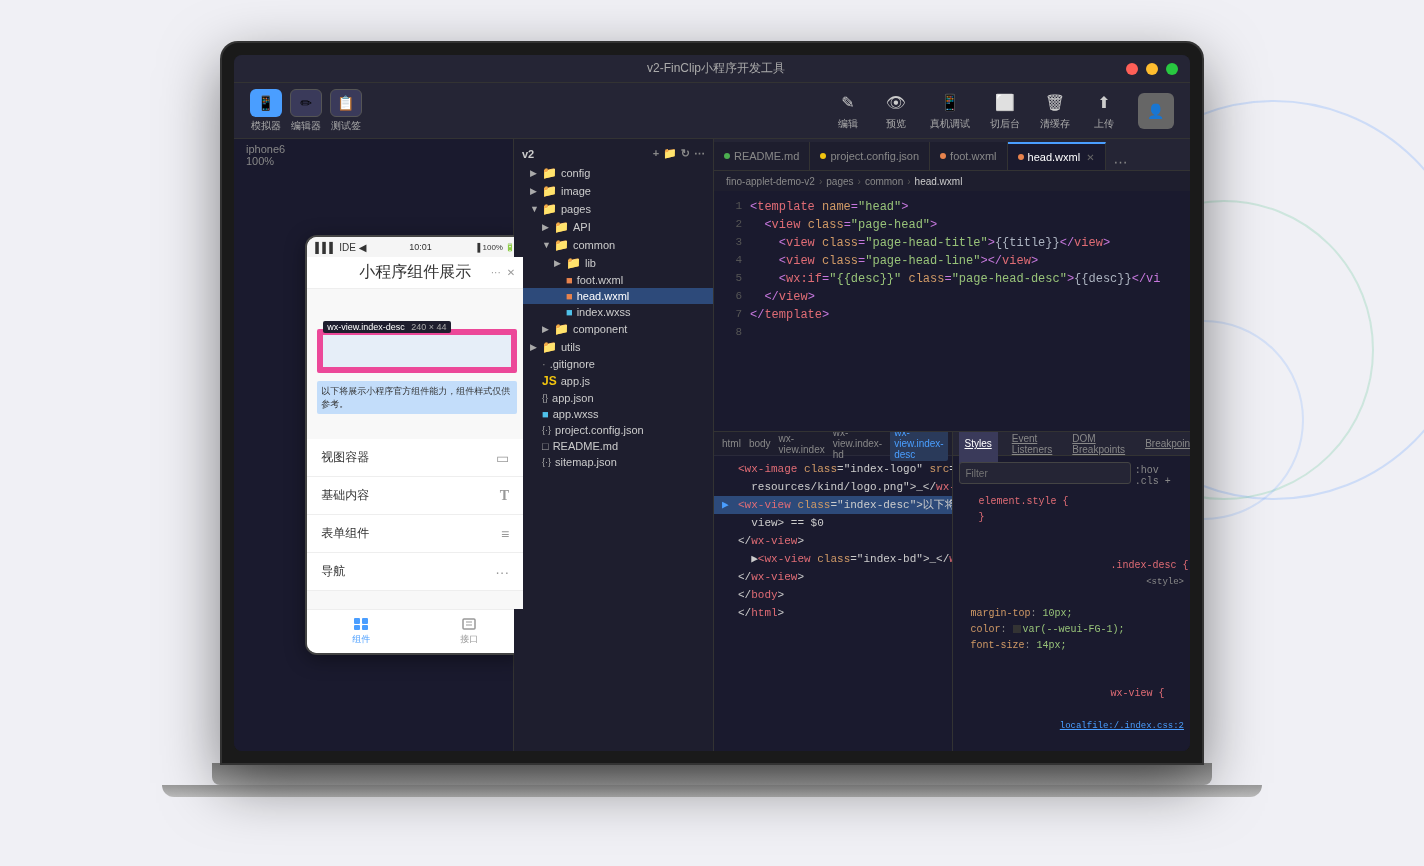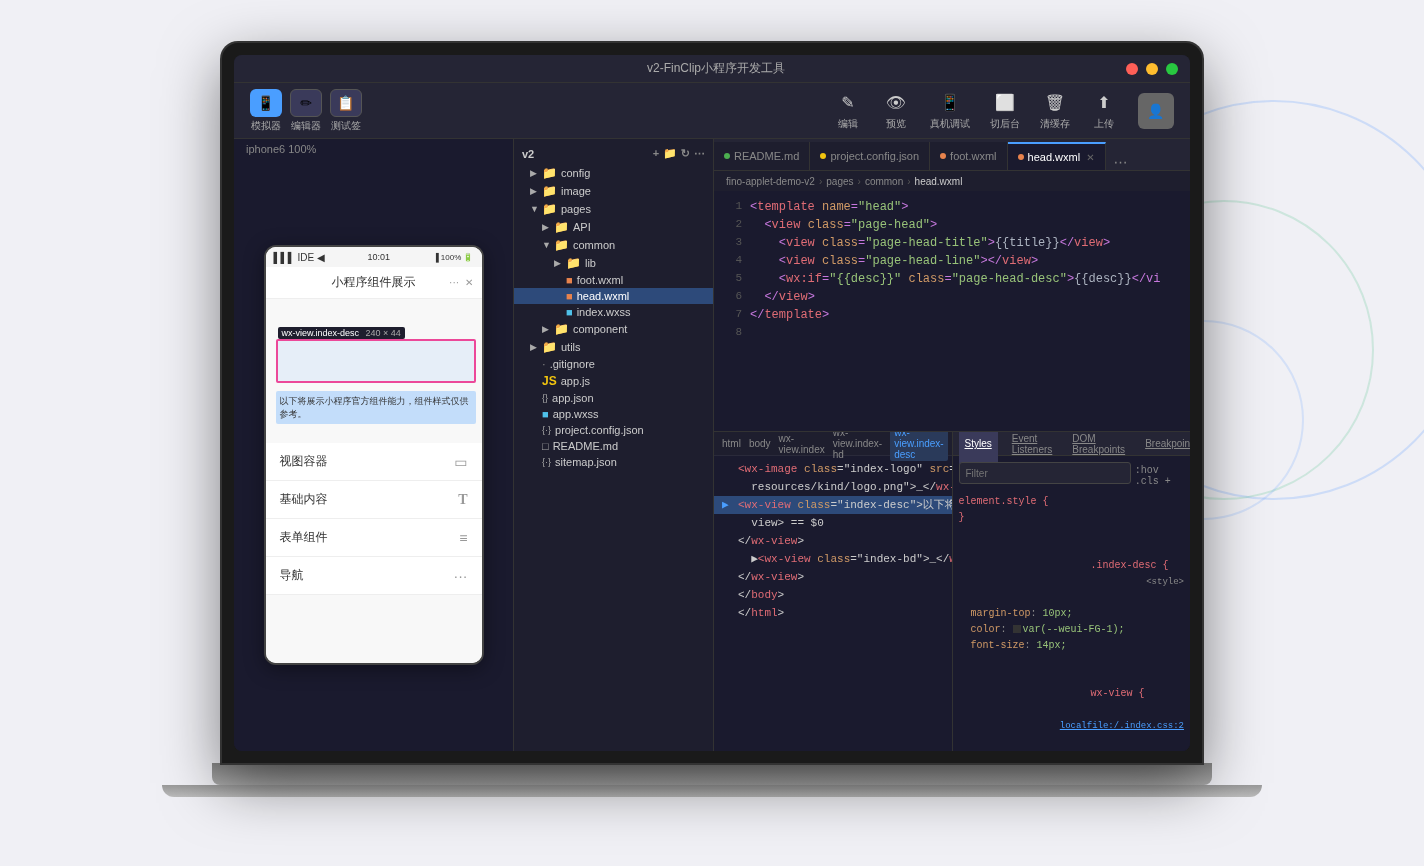--- a/index.html
+++ b/index.html
@@ -235,7 +235,7 @@
       background: #1a1a2e;
       flex-shrink: 0;
       display: flex;
-      flex-direction: column;
+      flex-direction: row;
       border-right: 1px solid #333;
     }
 

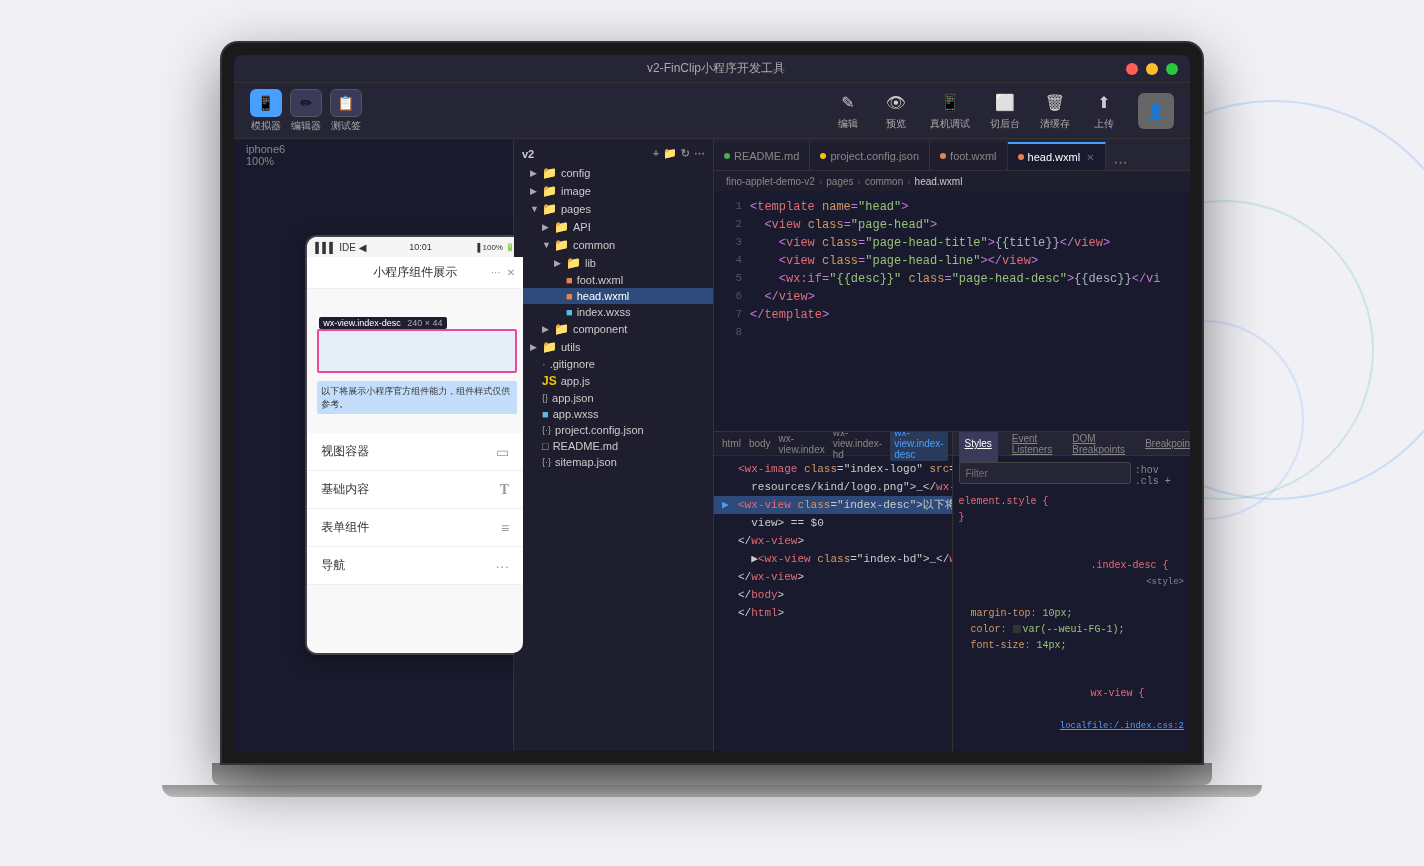--- a/index.html
+++ b/index.html
@@ -290,7 +290,7 @@
     }
 
     .phone-title {
-      font-size: 12px;
+      font-size: 16px;
       color: #333;
       font-weight: 500;
     }

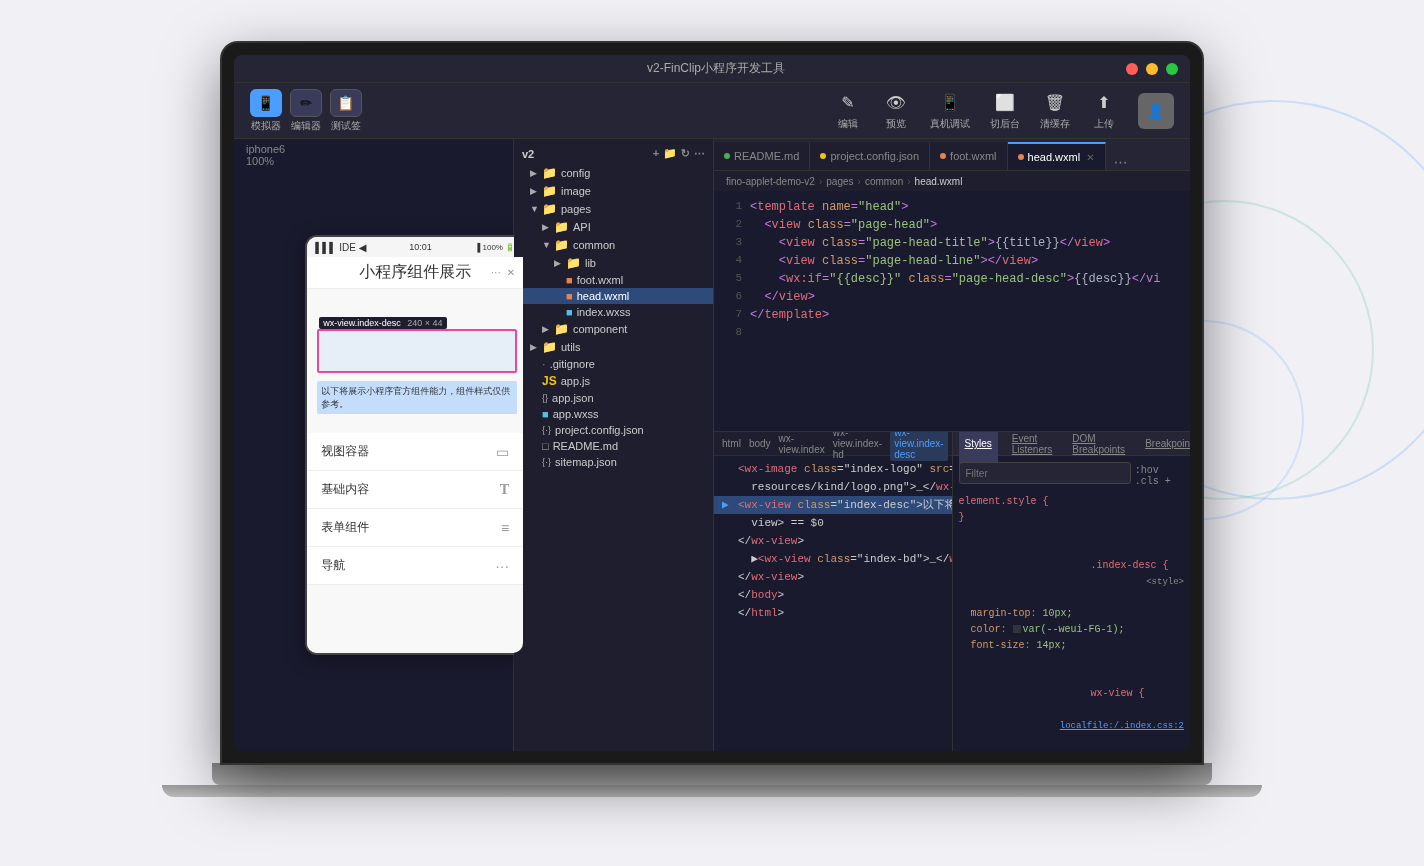--- a/index.html
+++ b/index.html
@@ -318,7 +318,7 @@
       left: 10px;
       width: 200px;
       height: 44px;
-      border: 2px solid #ec4899;
+      border: 6px solid #ec4899;
       border-radius: 2px;
       background: rgba(74,158,255,0.1);
     }

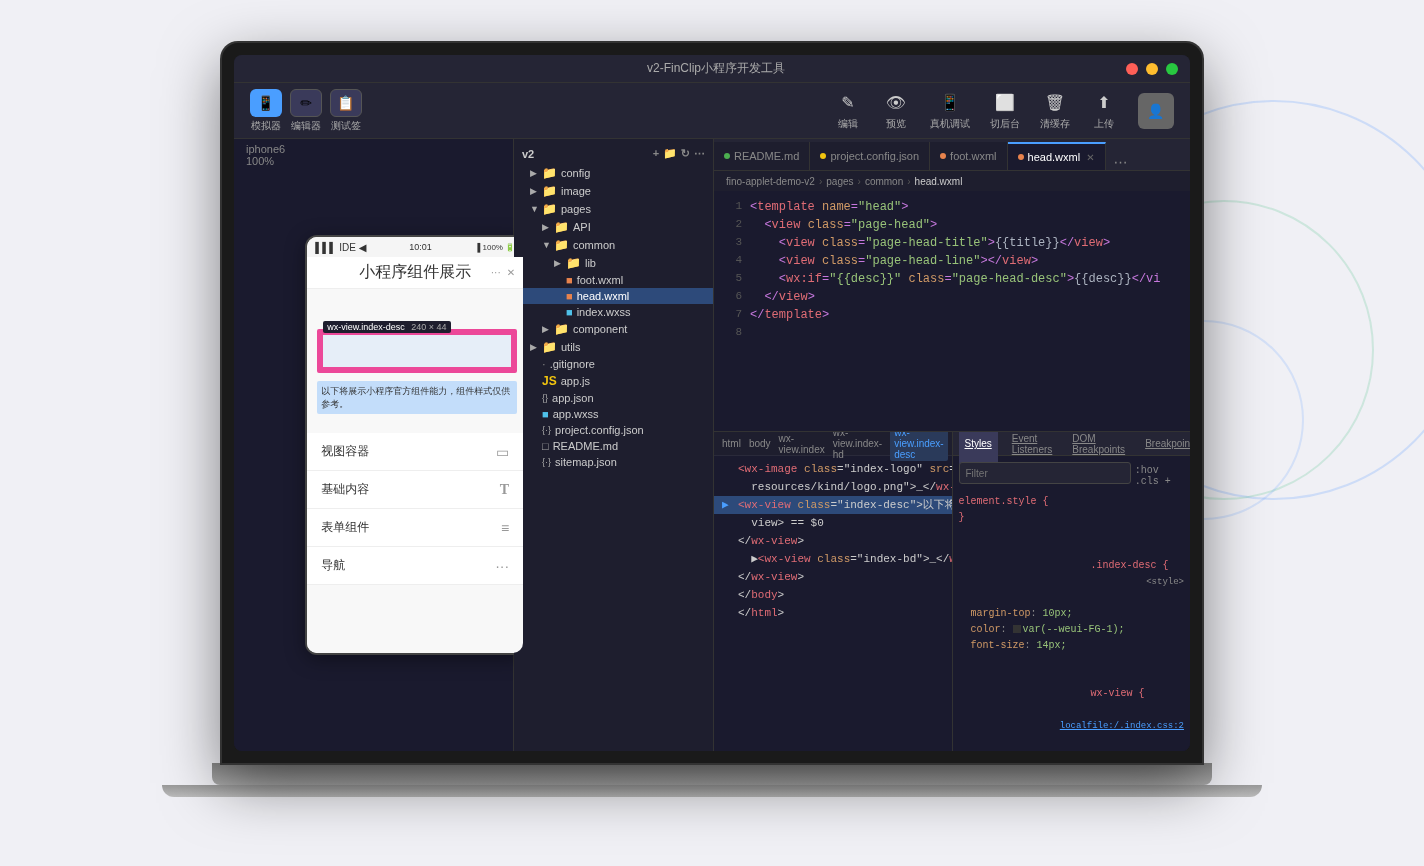--- a/index.html
+++ b/index.html
@@ -854,7 +854,7 @@
 
                   <div class="phone-desc-text">以下将展示小程序官方组件能力，组件样式仅供参考。</div>
 
-                  <div style="position:absolute; top:144px; left:0; right:0;">
+                  <div style="position:absolute; top:150px; left:0; right:0;">
                     <div class="phone-menu-item">
                       <span class="phone-menu-label">视图容器</span>
                       <span class="phone-menu-icon">▭</span>

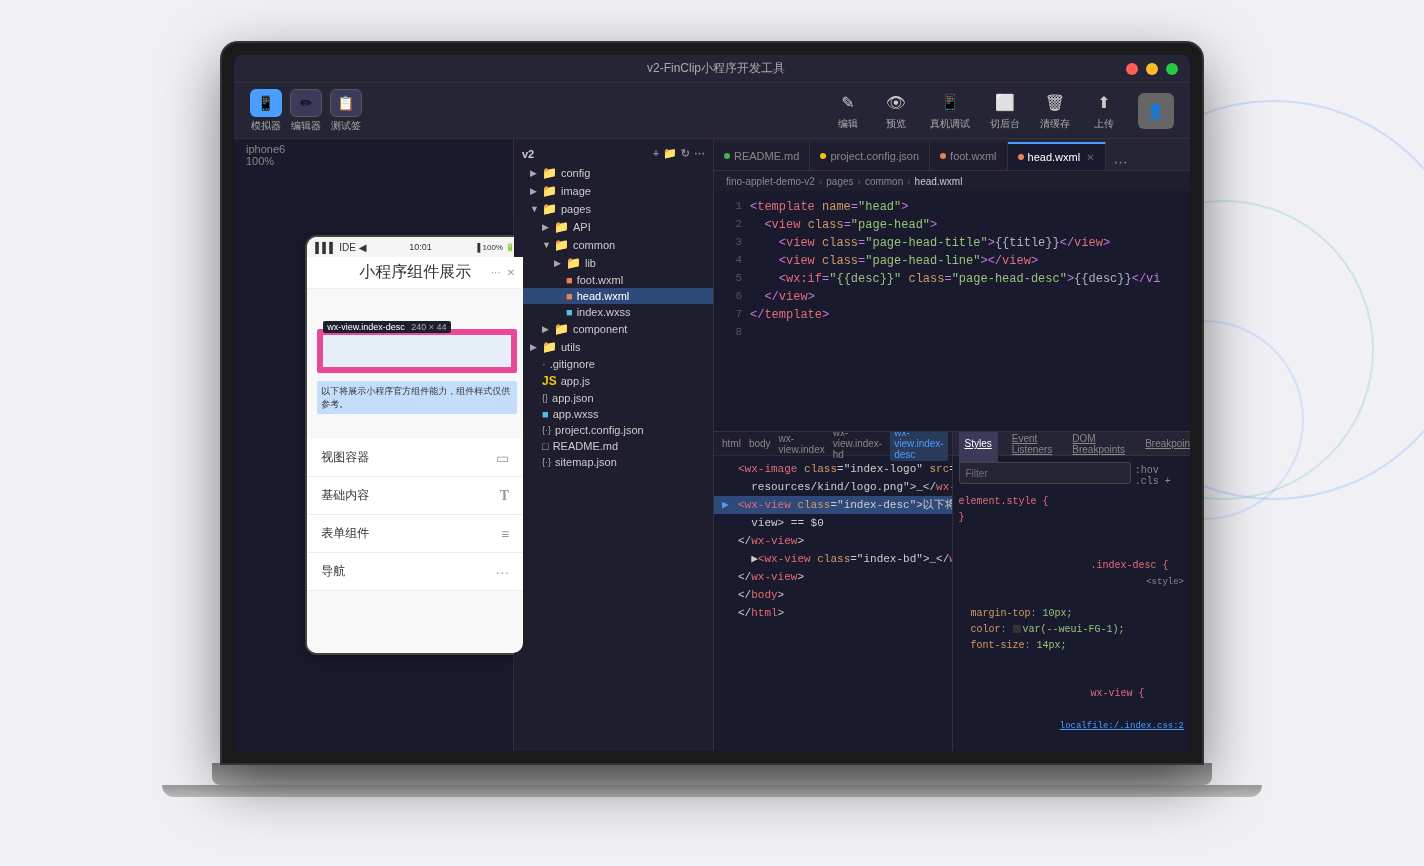--- a/index.html
+++ b/index.html
@@ -738,7 +738,7 @@
       white-space: pre;
     }
 
-    .styles-selector { color: #e06c75; }
+    .styles-selector { color: #e06c75; margin-left: 20px; }
     .styles-prop { color: #d19a66; }
     .styles-colon { color: #888; }
     .styles-value { color: #98c379; }

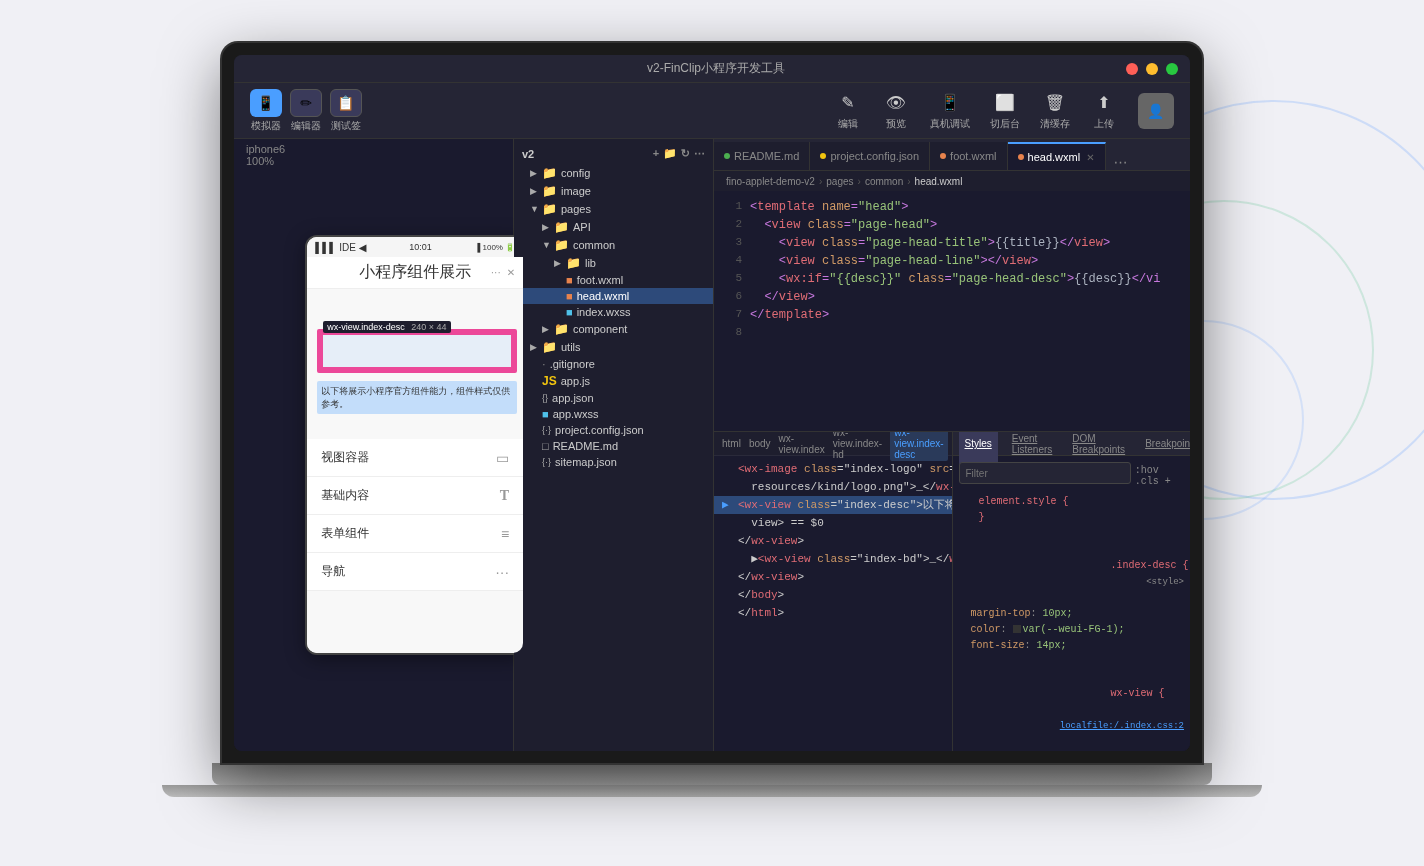--- a/index.html
+++ b/index.html
@@ -874,6 +874,29 @@
                   </div>
                 </div>
 
+                <div class="phone-bottom-tabs">
+                  <div class="phone-tab-item phone-tab-active">
+                    <div class="phone-tab-icon">
+                      <svg width="16" height="14" viewBox="0 0 16 14">
+                        <rect x="1" y="1" width="6" height="6" fill="#4a9eff" rx="1"></rect>
+                        <rect x="9" y="1" width="6" height="6" fill="#4a9eff" rx="1"></rect>
+                        <rect x="1" y="8" width="6" height="5" fill="#4a9eff" rx="1"></rect>
+                        <rect x="9" y="8" width="6" height="5" fill="#4a9eff" rx="1"></rect>
+                      </svg>
+                    </div>
+                    <span>组件</span>
+                  </div>
+                  <div class="phone-tab-item phone-tab-inactive">
+                    <div class="phone-tab-icon">
+                      <svg width="16" height="14" viewBox="0 0 16 14">
+                        <rect x="2" y="2" width="12" height="10" fill="none" stroke="#999" stroke-width="1.5" rx="1"></rect>
+                        <line x1="5" y1="5" x2="11" y2="5" stroke="#999" stroke-width="1"></line>
+                        <line x1="5" y1="8" x2="11" y2="8" stroke="#999" stroke-width="1"></line>
+                      </svg>
+                    </div>
+                    <span>接口</span>
+                  </div>
+                </div>
               </div>
             </div>
           </div>

